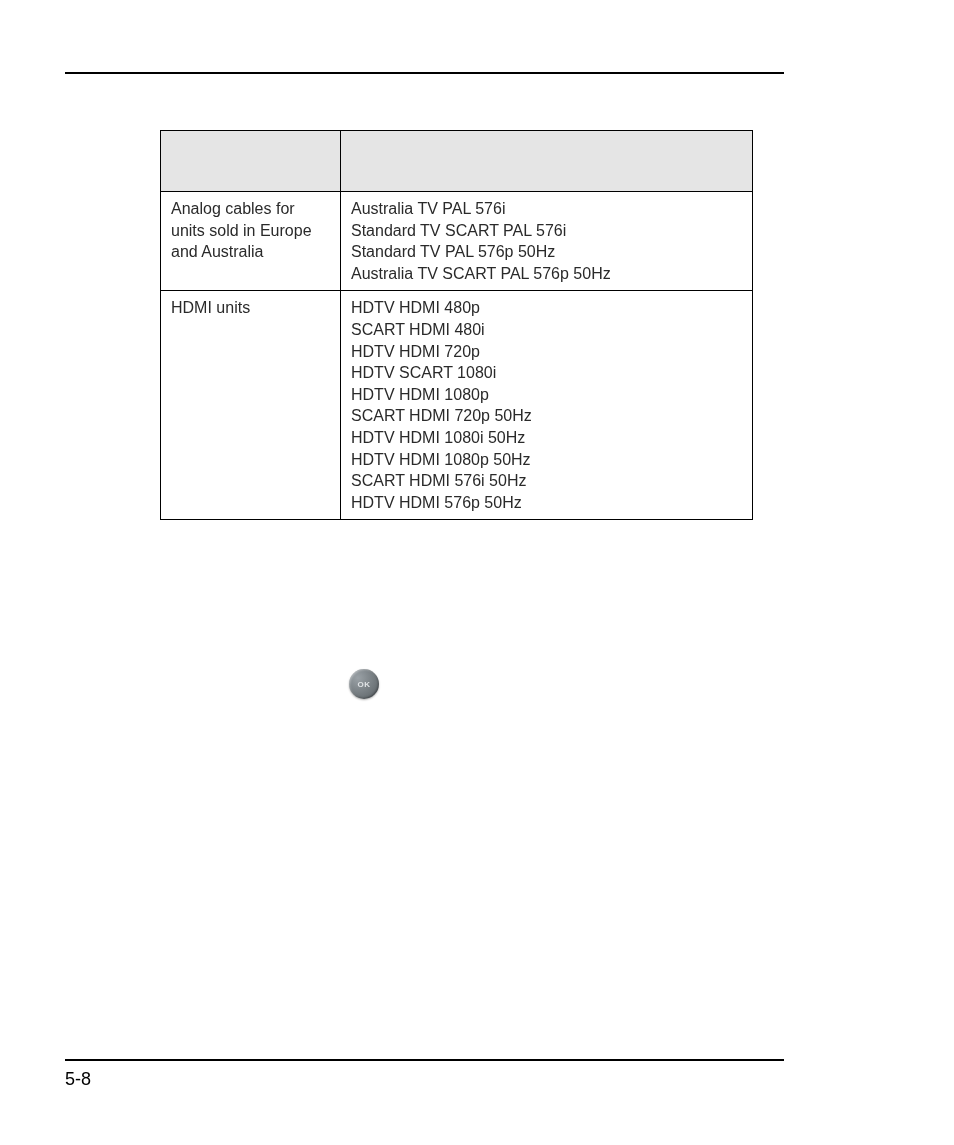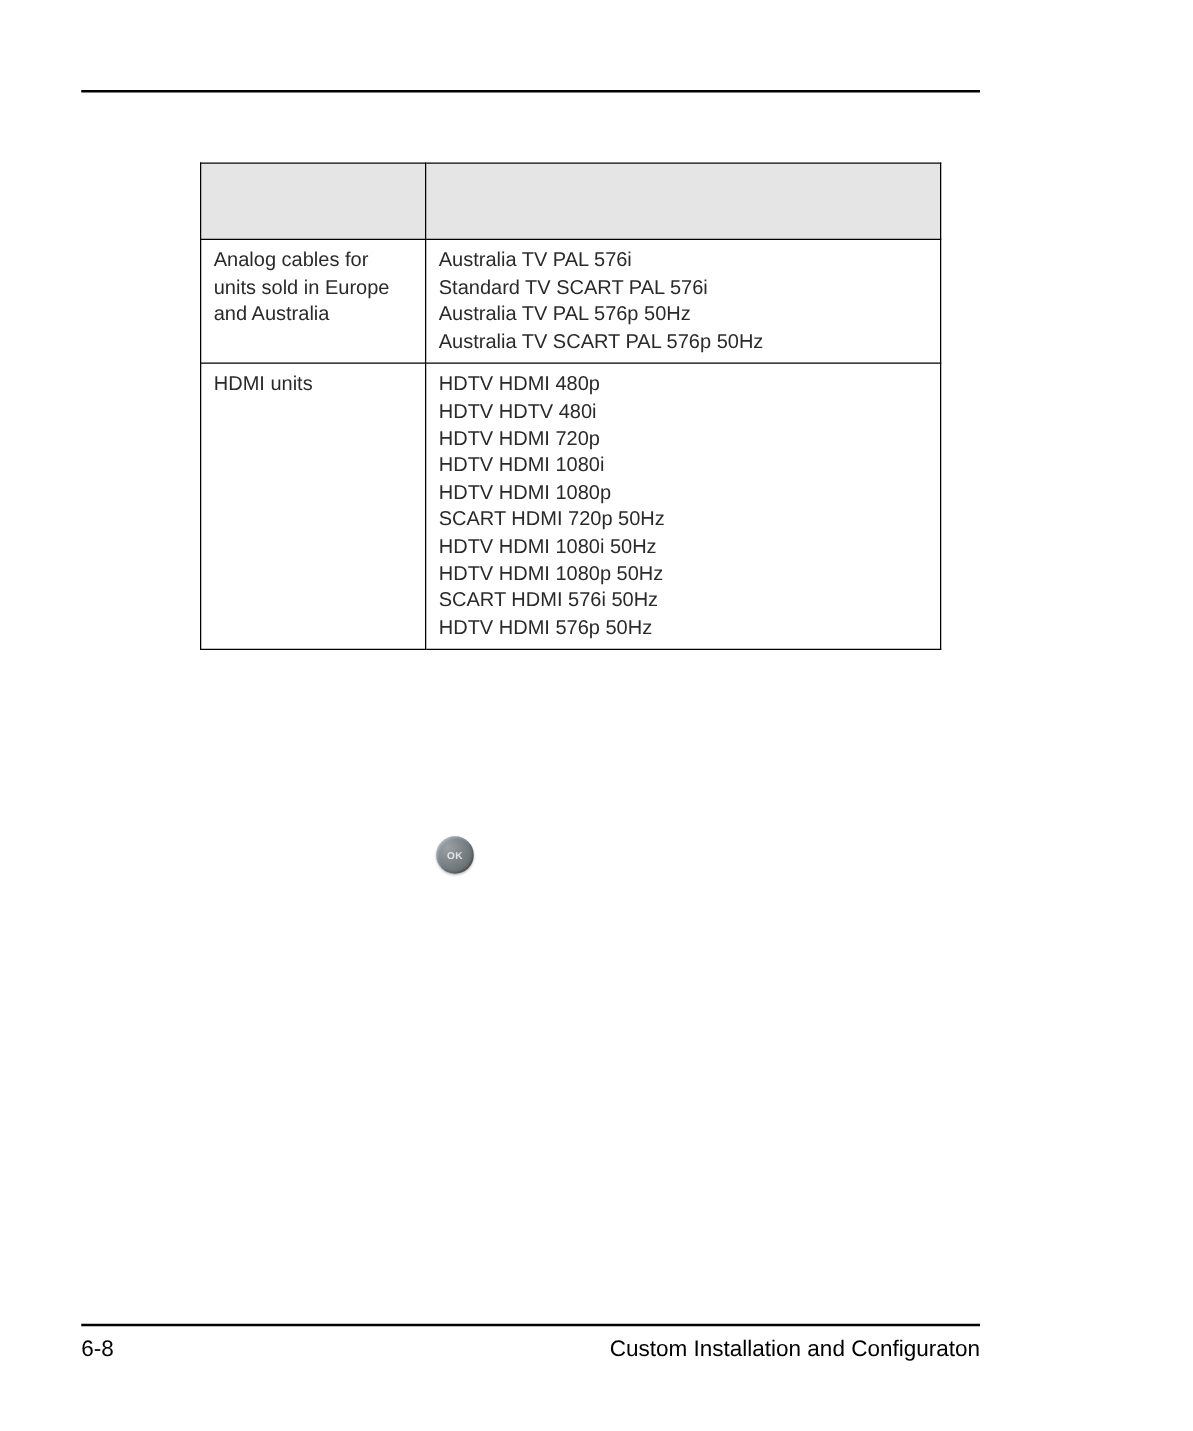--- a/index.html
+++ b/index.html
@@ -101,7 +101,7 @@
         <td>
           <div>Australia TV PAL 576i</div>
           <div>Standard TV SCART PAL 576i</div>
-          <div>Australia TV PAL 576p 50Hz</div>
+          <div>Standard TV PAL 576p 50Hz</div>
           <div>Australia TV SCART PAL 576p 50Hz</div>
         </td>
       </tr>

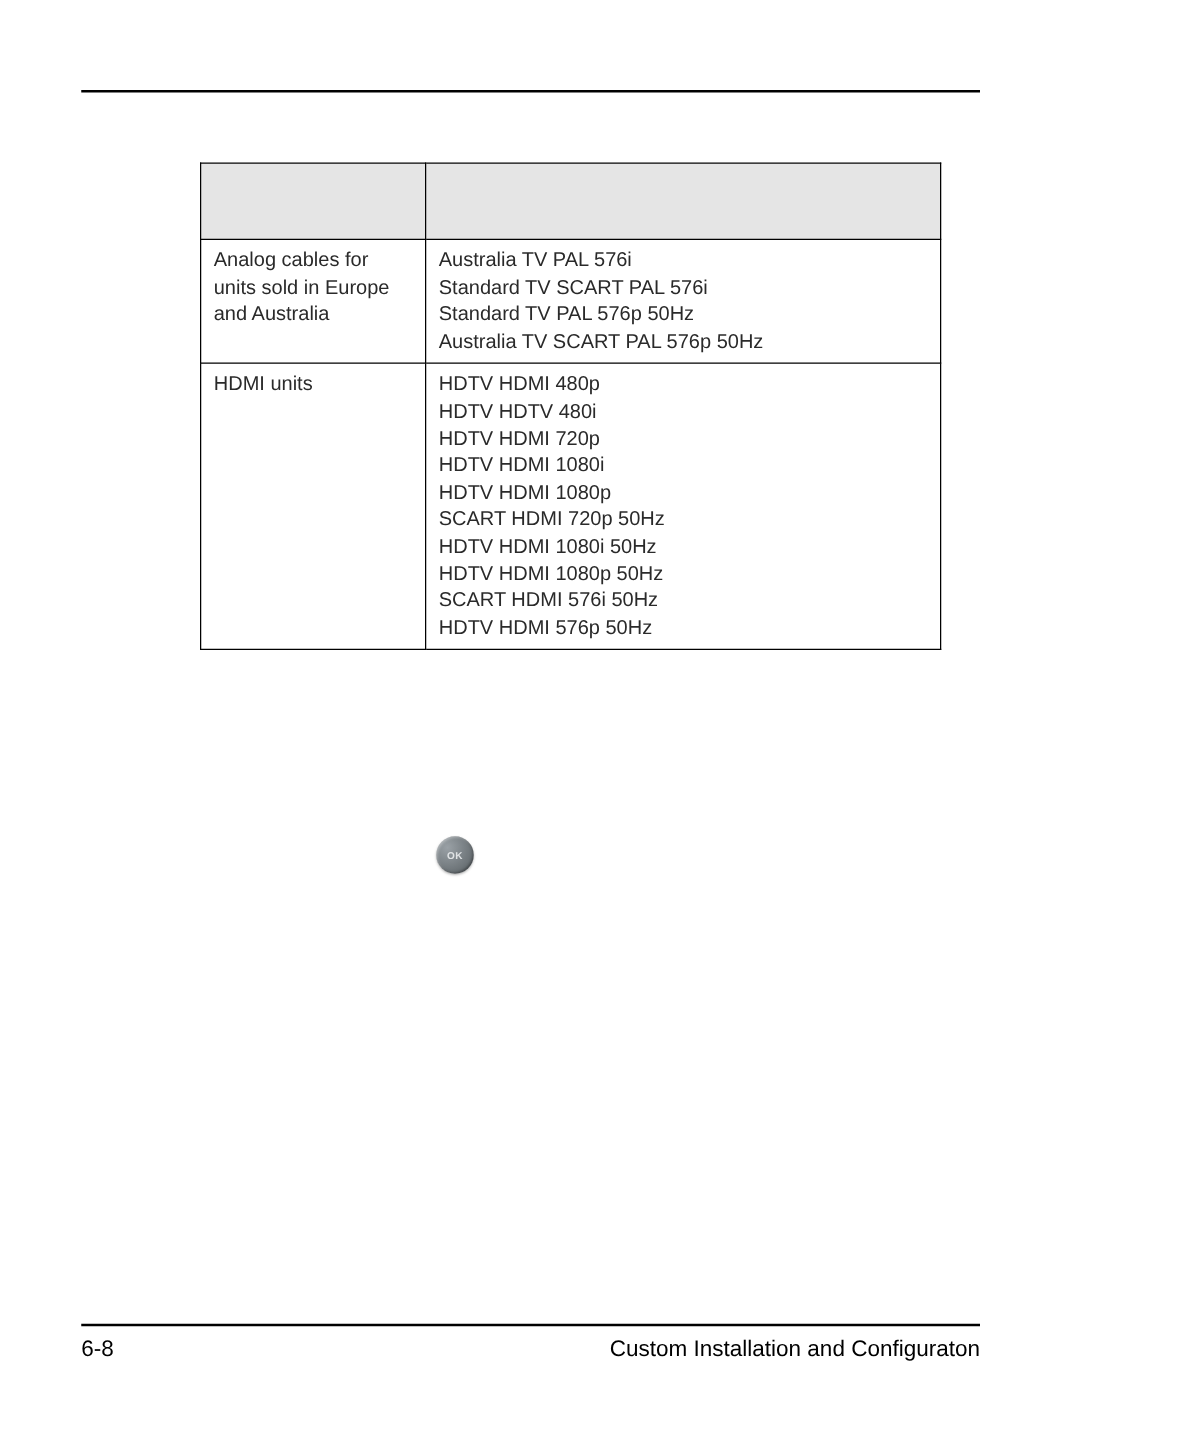--- a/index.html
+++ b/index.html
@@ -109,7 +109,7 @@
         <td>HDMI units</td>
         <td>
           <div>HDTV HDMI 480p</div>
-          <div>HDTV HDTV 480i</div>
+          <div>SCART HDMI 480i</div>
           <div>HDTV HDMI 720p</div>
           <div>HDTV HDMI 1080i</div>
           <div>HDTV HDMI 1080p</div>

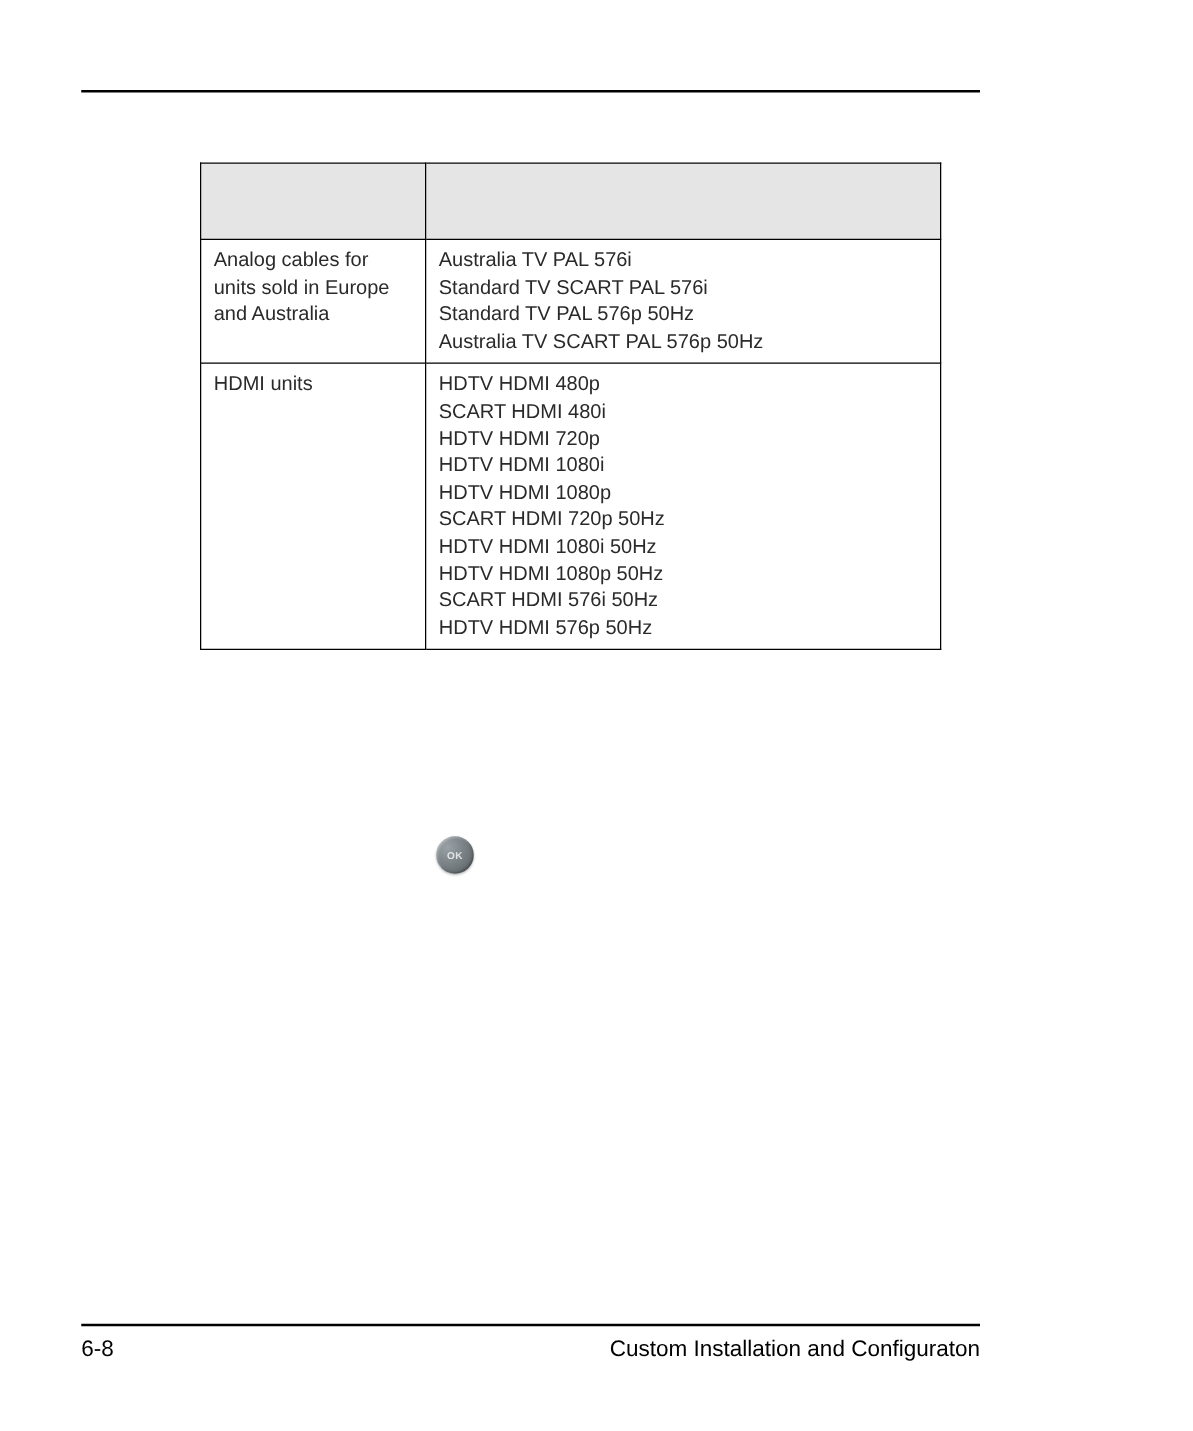--- a/index.html
+++ b/index.html
@@ -111,7 +111,7 @@
           <div>HDTV HDMI 480p</div>
           <div>SCART HDMI 480i</div>
           <div>HDTV HDMI 720p</div>
-          <div>HDTV HDMI 1080i</div>
+          <div>HDTV SCART 1080i</div>
           <div>HDTV HDMI 1080p</div>
           <div>SCART HDMI 720p 50Hz</div>
           <div>HDTV HDMI 1080i 50Hz</div>

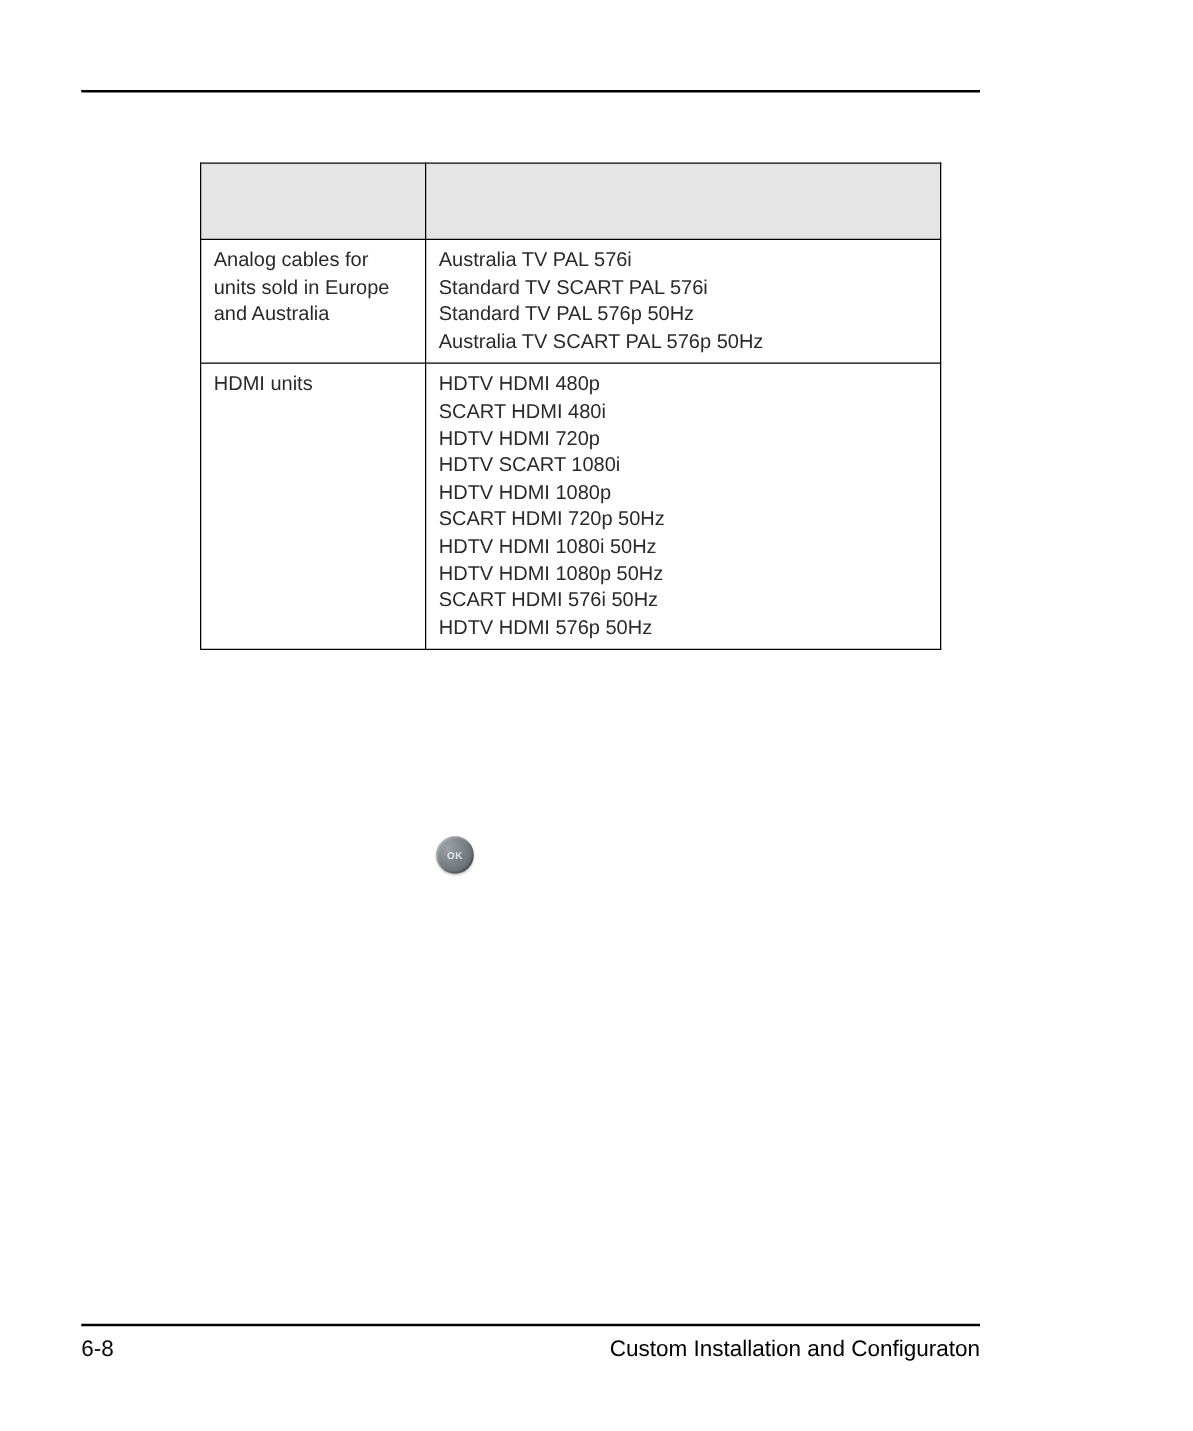--- a/index.html
+++ b/index.html
@@ -128,7 +128,7 @@
   <div class="footer">
     <hr class="bottom-rule">
     <div class="footer-row">
-      <span>6-8</span>
+      <span>5-8</span>
       <span>Custom Installation and Configuraton</span>
     </div>
   </div>

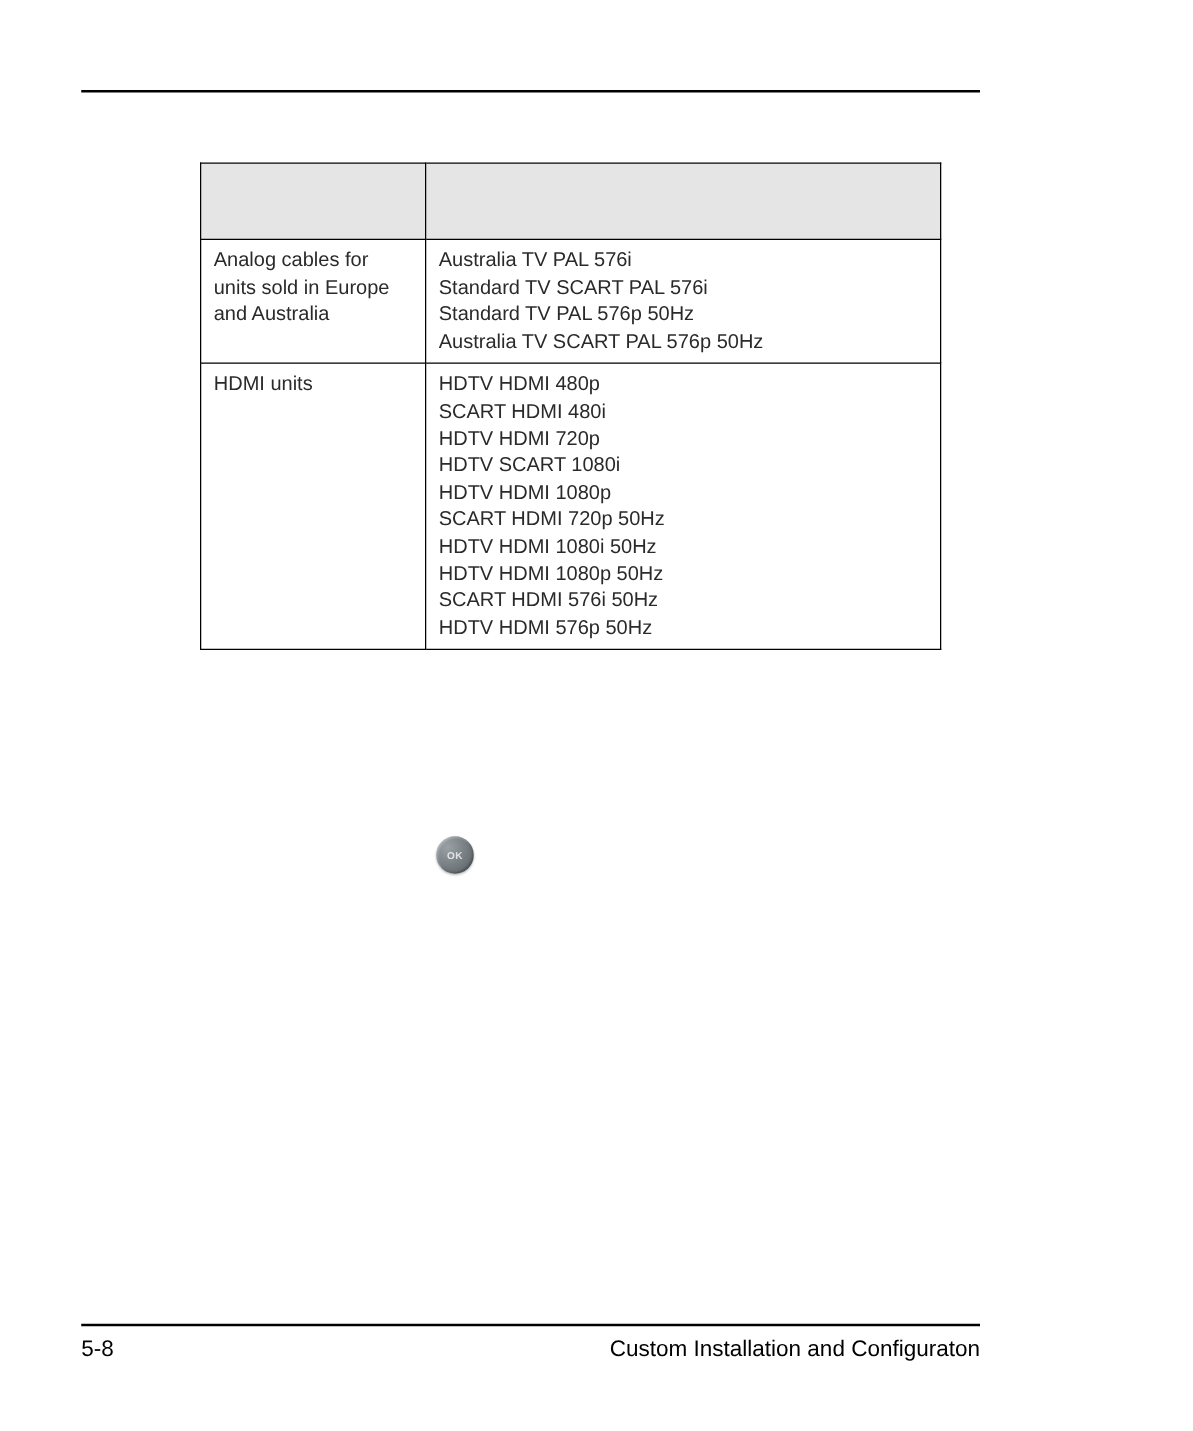--- a/index.html
+++ b/index.html
@@ -129,7 +129,6 @@
     <hr class="bottom-rule">
     <div class="footer-row">
       <span>5-8</span>
-      <span>Custom Installation and Configuraton</span>
     </div>
   </div>
 </div>

